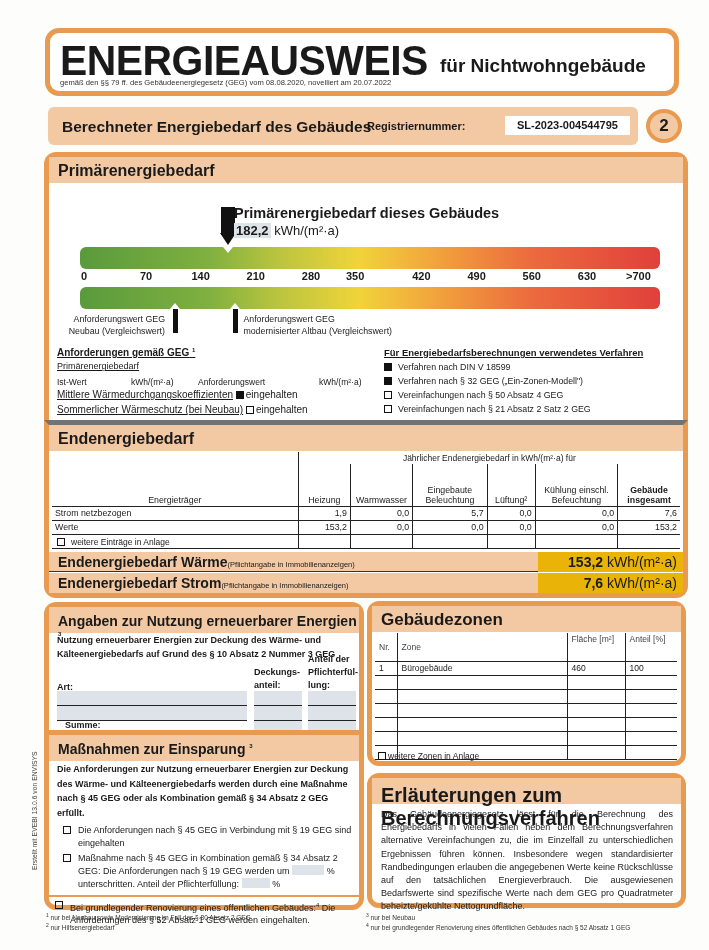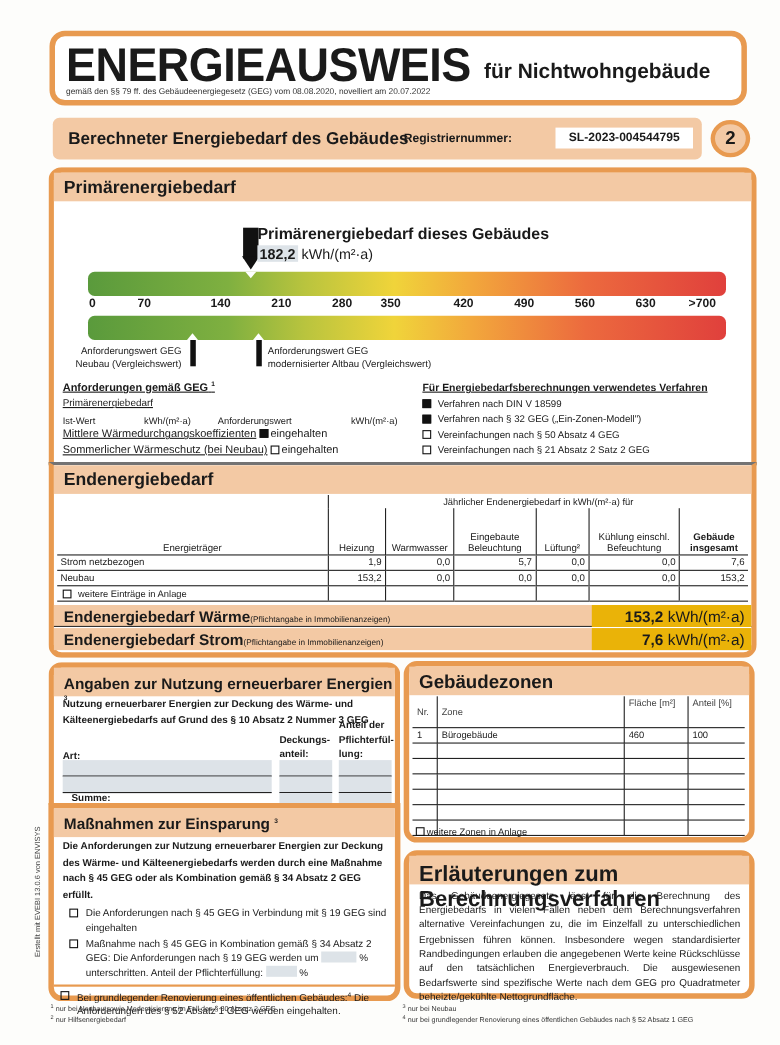--- a/index.html
+++ b/index.html
@@ -121,7 +121,7 @@
   <div class="scalebar" id="bar1"></div>
   <div id="ticks">
       <span style="left: 1px;">0</span>
-      <span style="left: 45px;">70</span>
+      <span style="left: 60px;">70</span>
       <span style="left: 111.4px;">140</span>
       <span style="left: 166.6px;">210</span>
       <span style="left: 221.8px;">280</span>

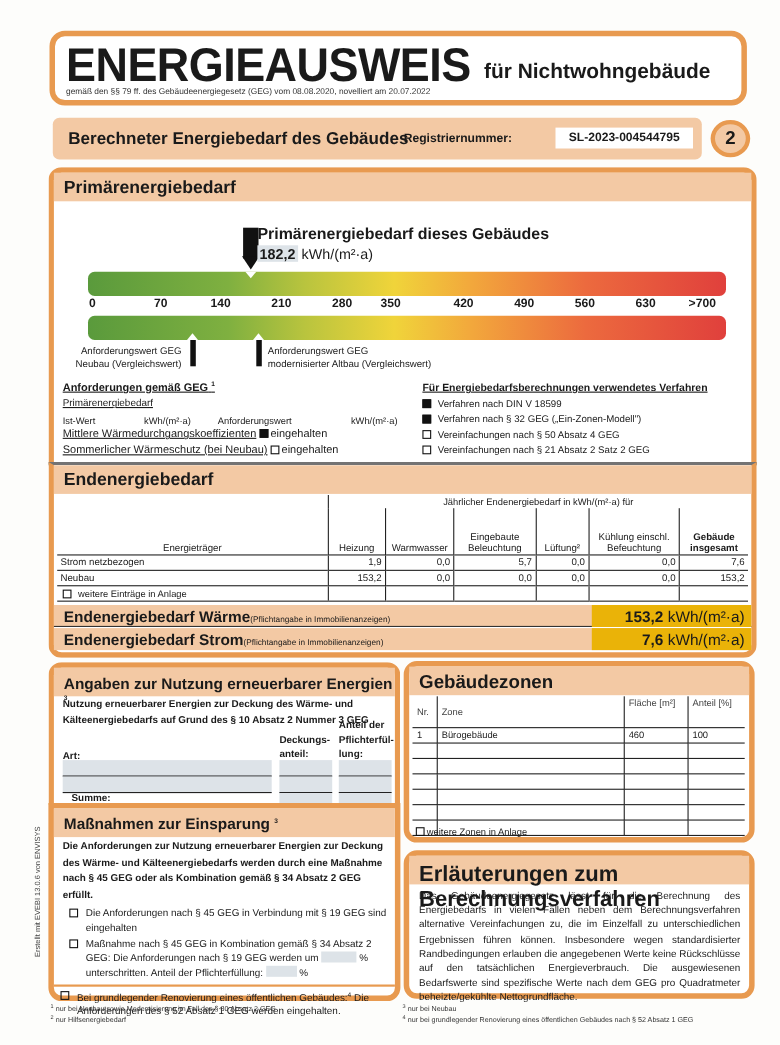--- a/index.html
+++ b/index.html
@@ -49,7 +49,7 @@
   .cb.on { background: #111; }
 
   
-  #end { left: 44px; top: 420px; width: 644px; height: 178px; border-top: 3px solid #737373; border-radius: 0 0 12px 12px; }
+  #end { left: 44px; top: 420px; width: 644px; height: 178px; border-top: 5px solid #737373; border-radius: 0 0 12px 12px; }
   #endtbl { position: absolute; left: 3px; top: 27px; width: 628px; border-collapse: collapse; font-size: 8.8px; }
   #endtbl td, #endtbl th { font-weight: normal; padding: 1px 3px; }
   #endtbl .hd th { height: 42px; vertical-align: bottom; text-align: center; border-left: 1px solid #222; }

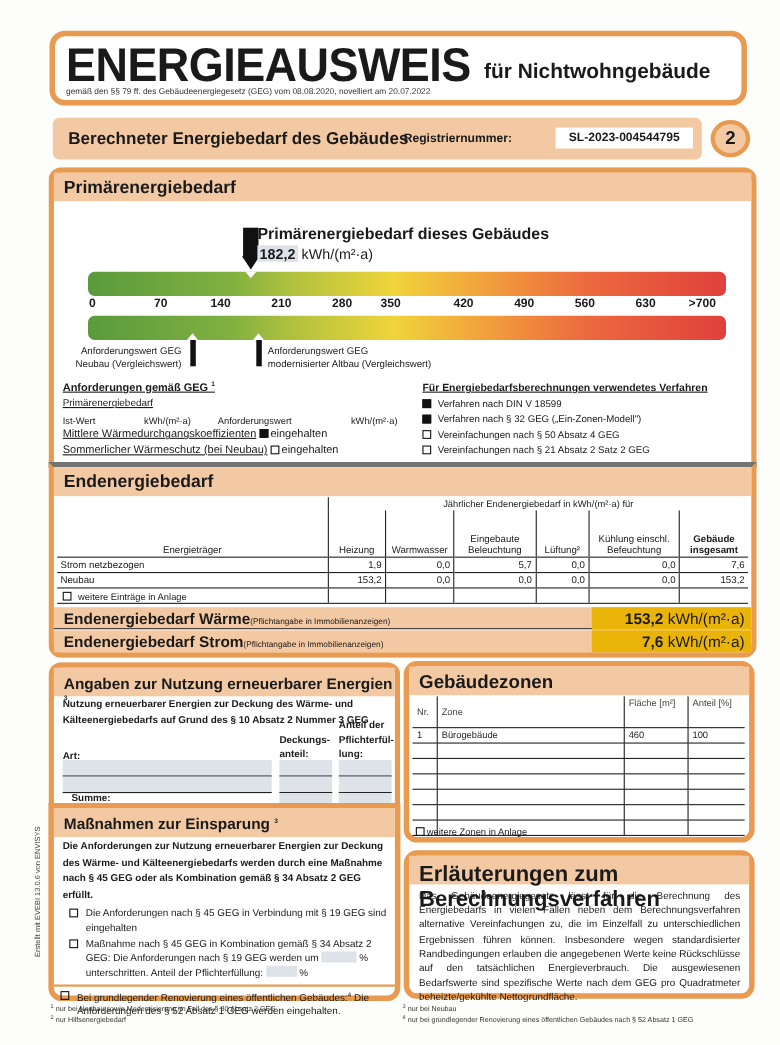--- a/index.html
+++ b/index.html
@@ -207,7 +207,7 @@
           <td>7,6</td>
         </tr>
         <tr class="row">
-          <td>Neubau</td>
+          <td>Werte</td>
           <td>153,2</td>
           <td>0,0</td>
           <td>0,0</td>

